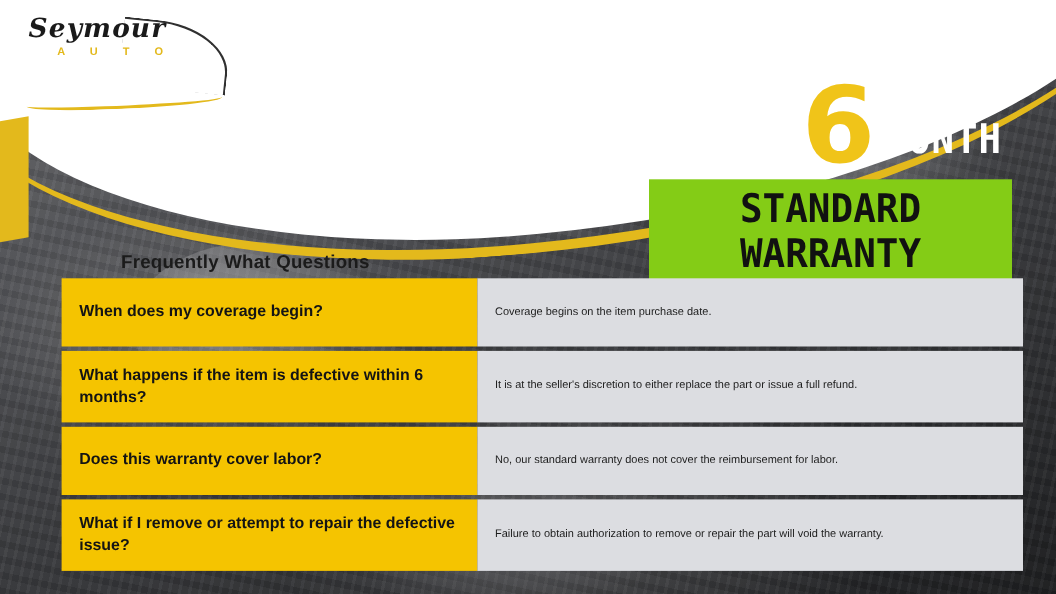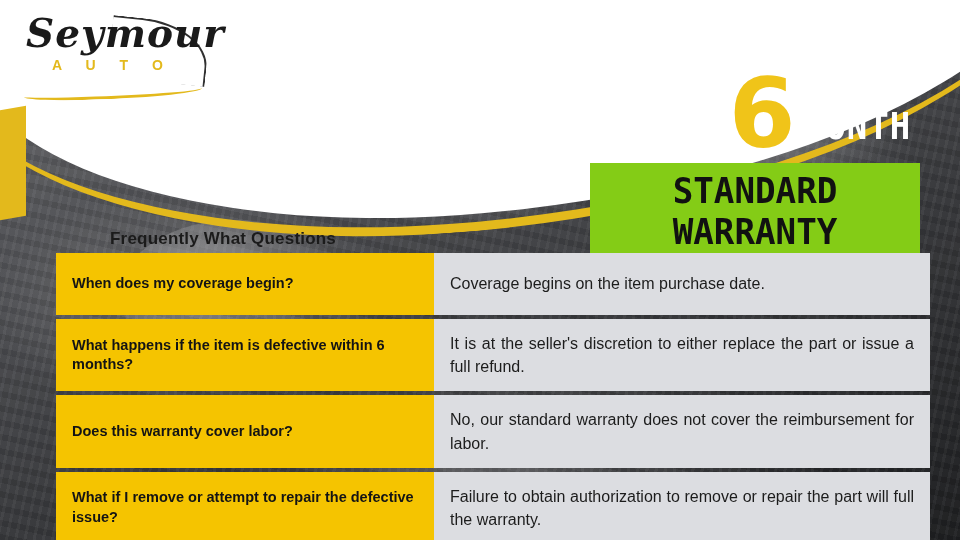--- a/index.html
+++ b/index.html
@@ -55,7 +55,7 @@
   .logo{position:absolute;left:18px;top:14px;width:190px;height:92px;color:#111;}
   .logo-word{
     font-family:"DejaVu Serif",serif;font-style:italic;font-weight:bold;
-    font-size:39px;letter-spacing:1px;line-height:1;color:#1a1a1a;
+    font-size:24px;letter-spacing:1px;line-height:1;color:#1a1a1a;
     padding-left:8px;
   }
   .logo-sub{

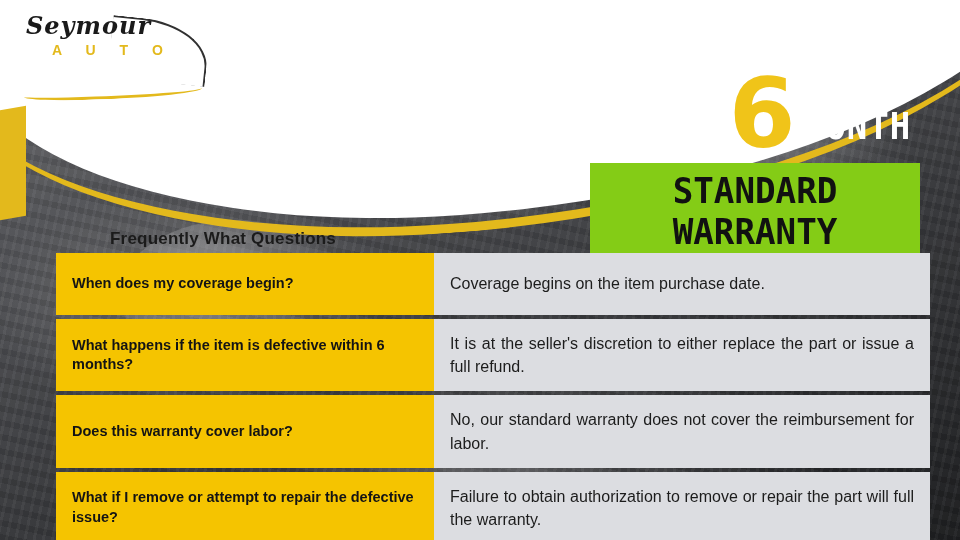--- a/index.html
+++ b/index.html
@@ -60,7 +60,7 @@
   }
   .logo-sub{
     margin-top:4px;padding-left:34px;
-    font-size:14px;letter-spacing:10px;font-weight:bold;color:#e3b91c;
+    font-size:10px;letter-spacing:10px;font-weight:bold;color:#e3b91c;
     font-family:"Liberation Sans",sans-serif;
   }
   .logo-underline{

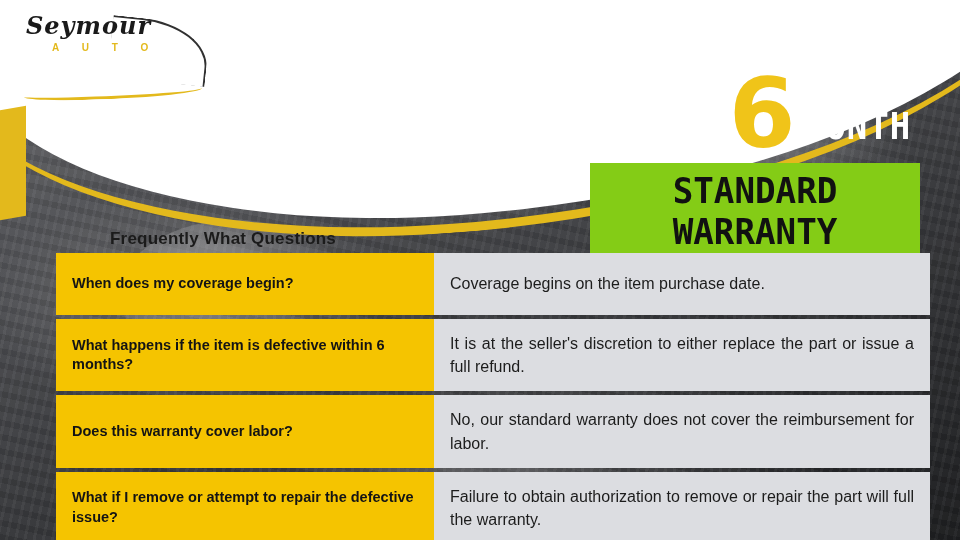--- a/index.html
+++ b/index.html
@@ -112,7 +112,7 @@
   }
   .a{
     flex:1;background:#dcdde1;color:#1c1c1c;
-    font-size:16px;line-height:1.45;text-align:justify;
+    font-size:10px;line-height:1.45;text-align:justify;
     padding:13px 16px;box-sizing:border-box;display:flex;align-items:center;
   }
   .r4 .q,.r4 .a{min-height:60px;}

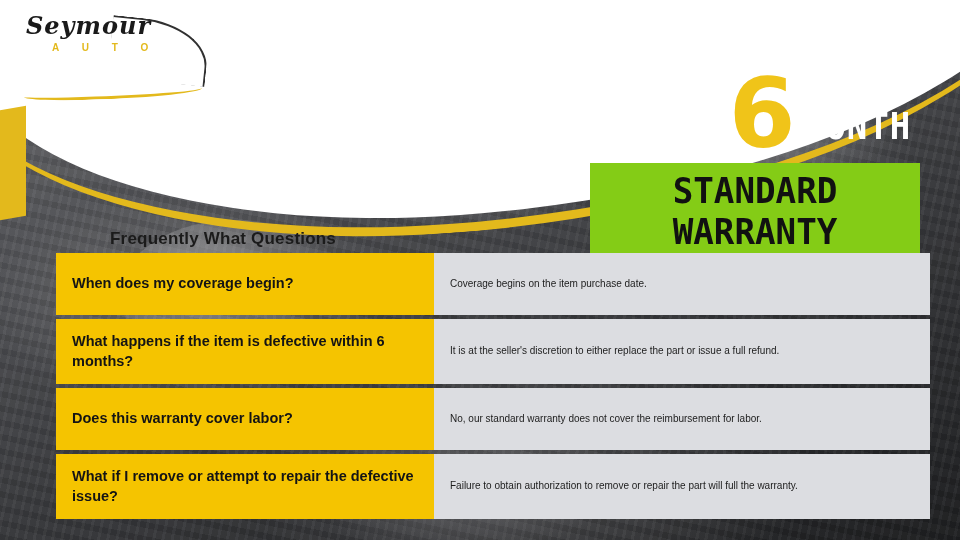--- a/index.html
+++ b/index.html
@@ -166,7 +166,7 @@
     </div>
     <div class="row r4">
       <div class="q">What if I remove or attempt to repair the defective issue?</div>
-      <div class="a">Failure to obtain authorization to remove or repair the part will full the warranty.</div>
+      <div class="a">Failure to obtain authorization to remove or repair the part will void the warranty.</div>
     </div>
   </div>
 

